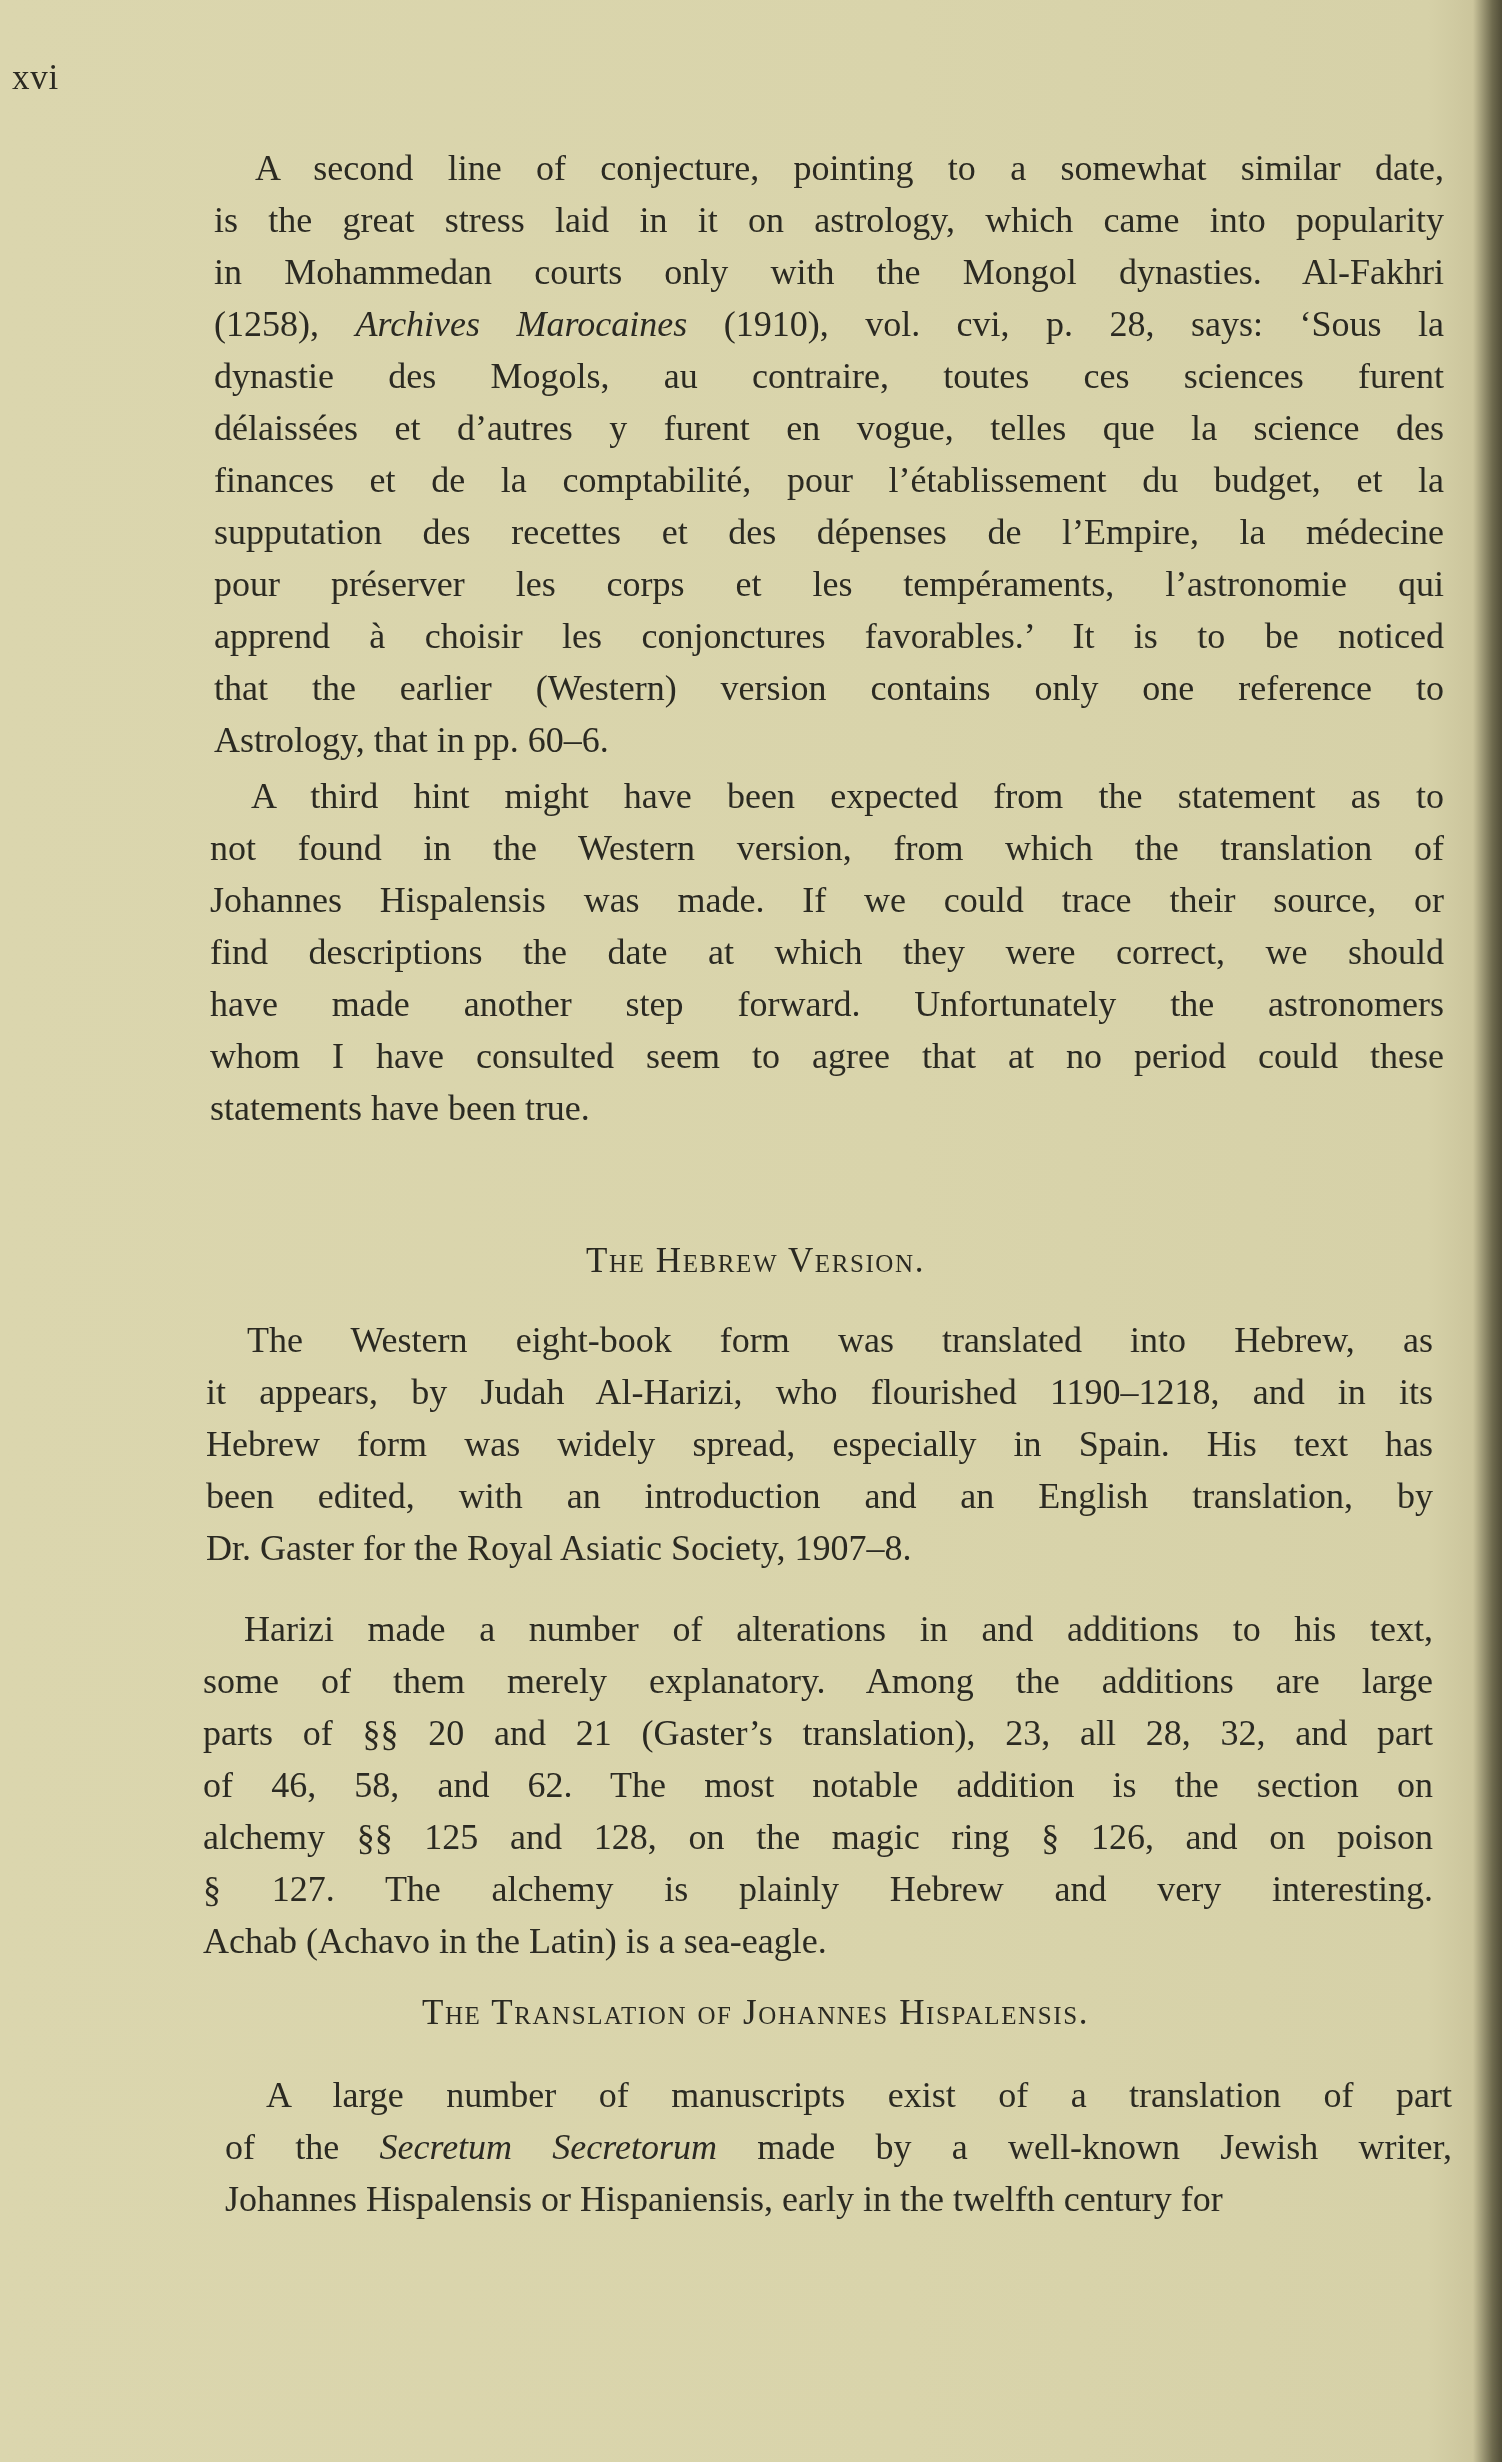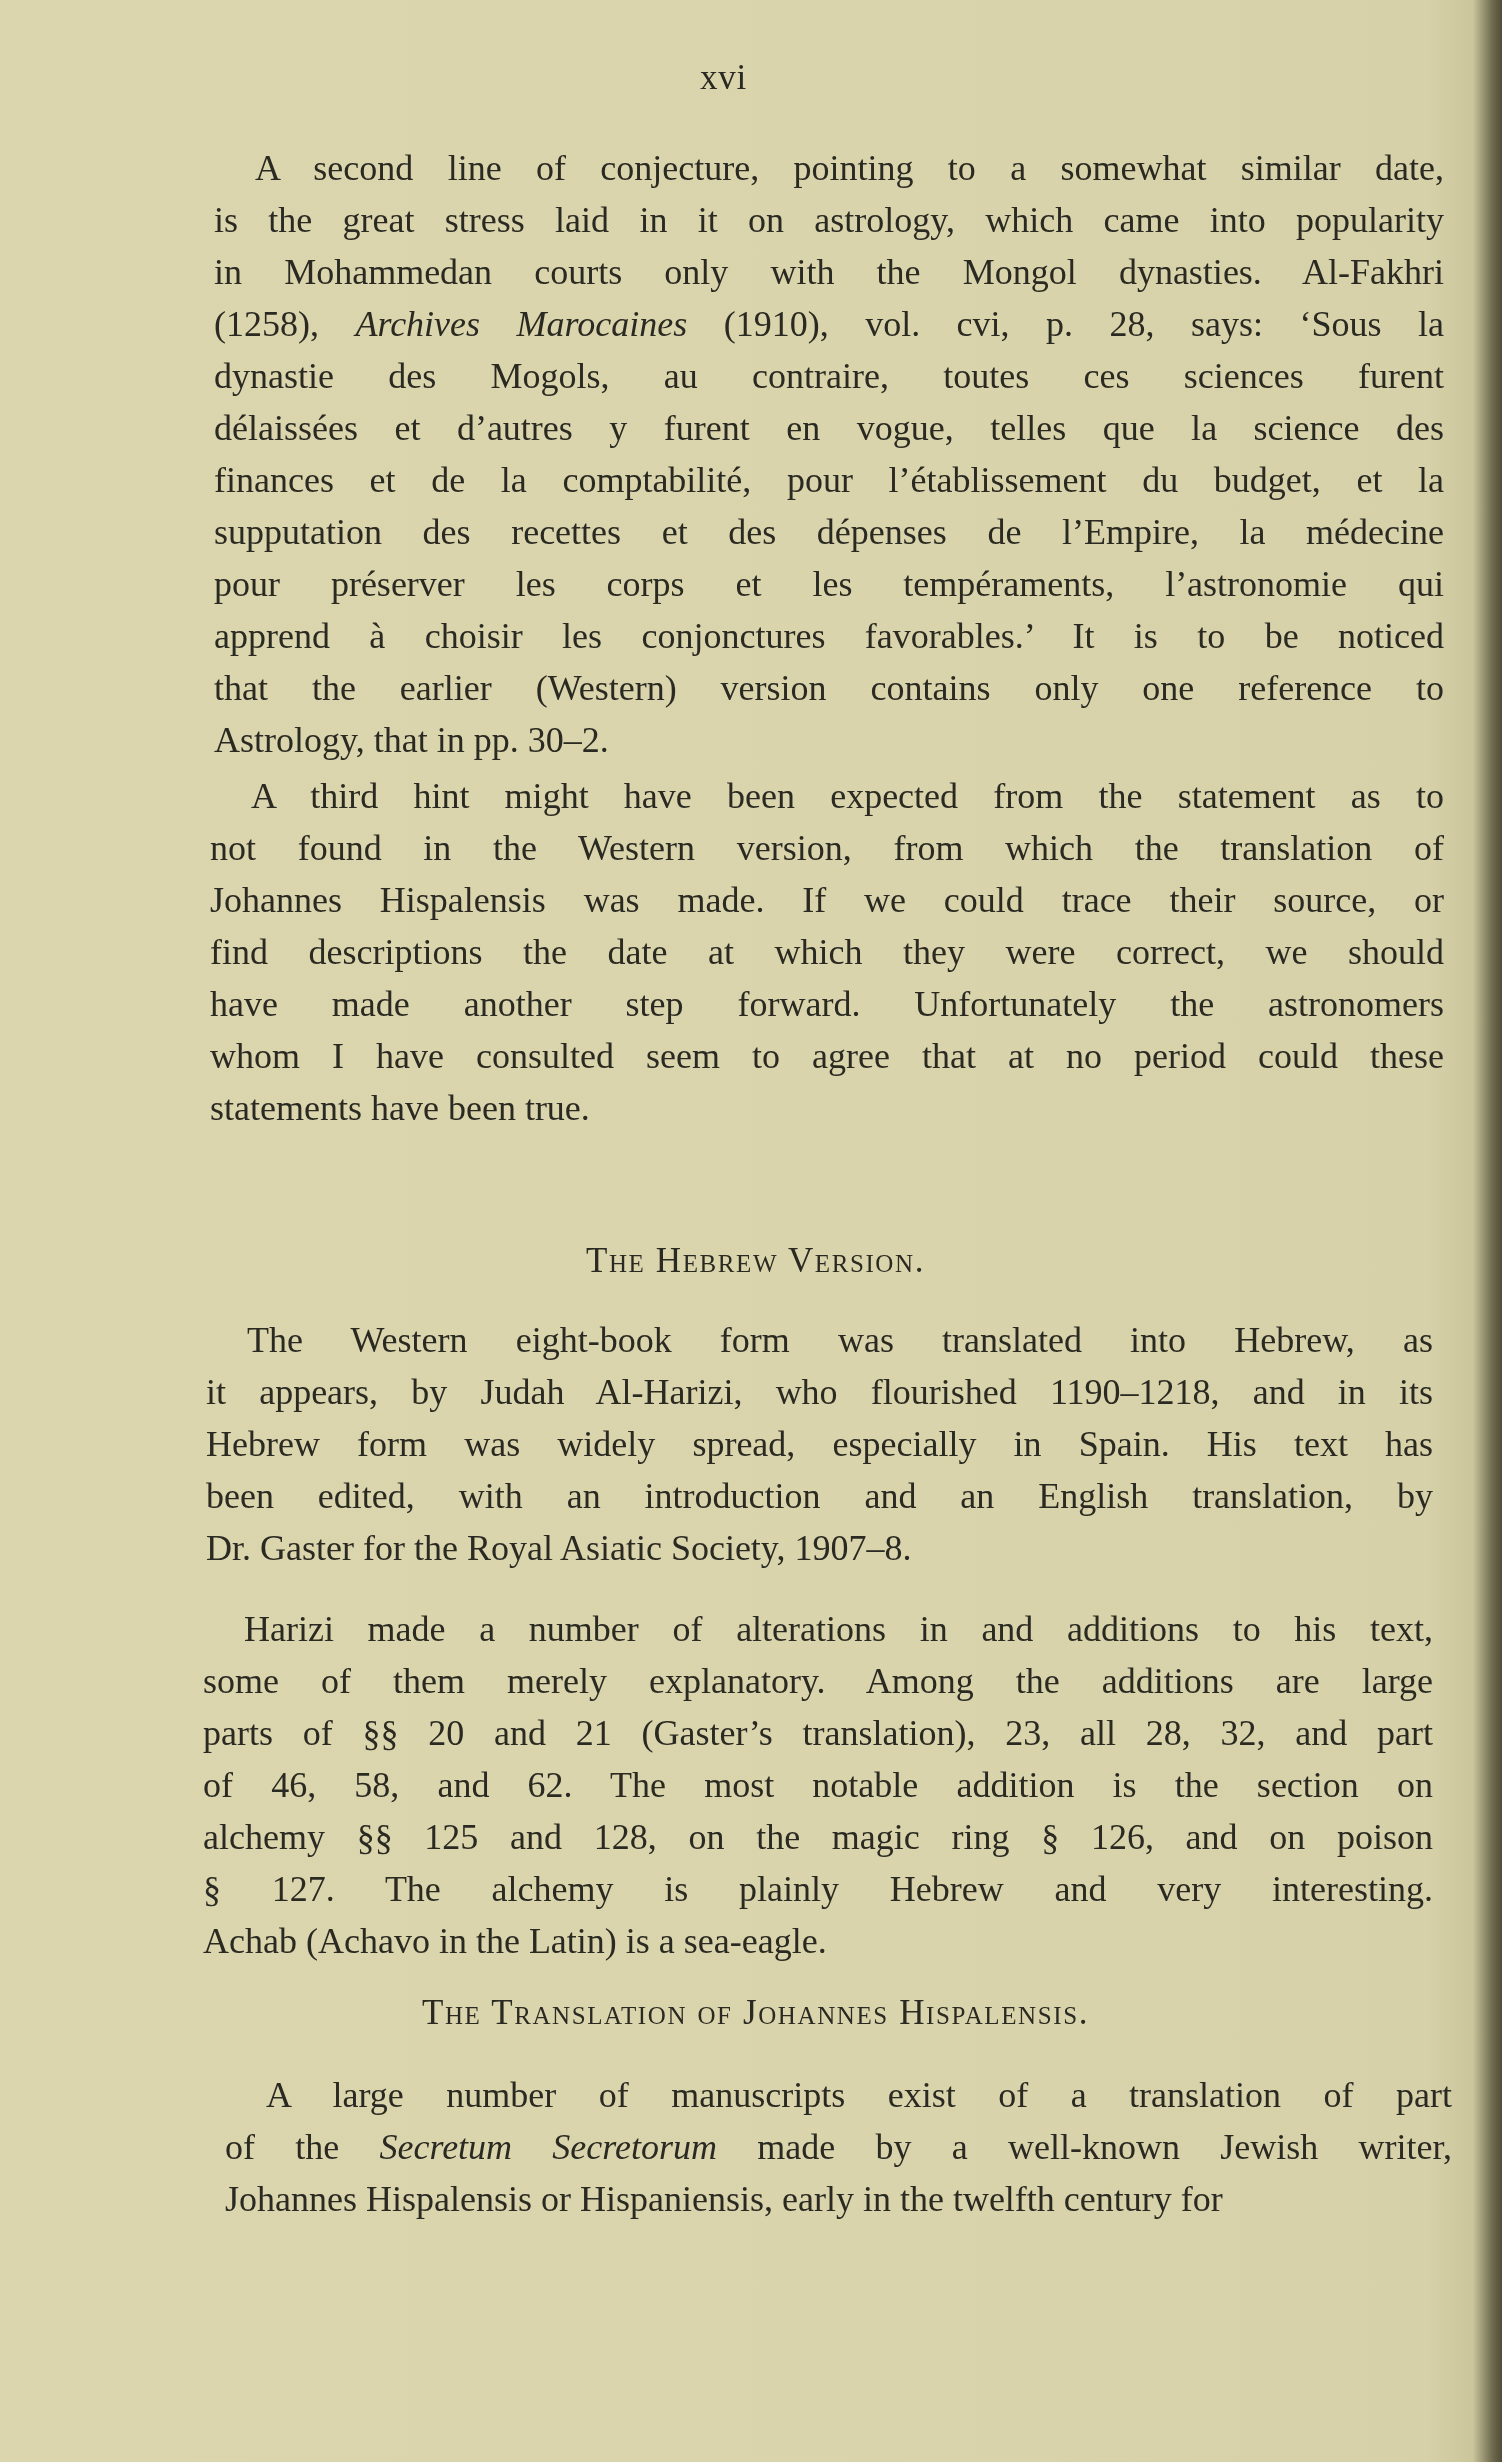--- a/index.html
+++ b/index.html
@@ -26,9 +26,8 @@
     .page-number {
       position: absolute;
       top: 58px;
-      left: 5px;
+      left: 12px;
       width: 1437px;
-      text-align: center;
       font-size: 35px;
       letter-spacing: 0.8px;
     }

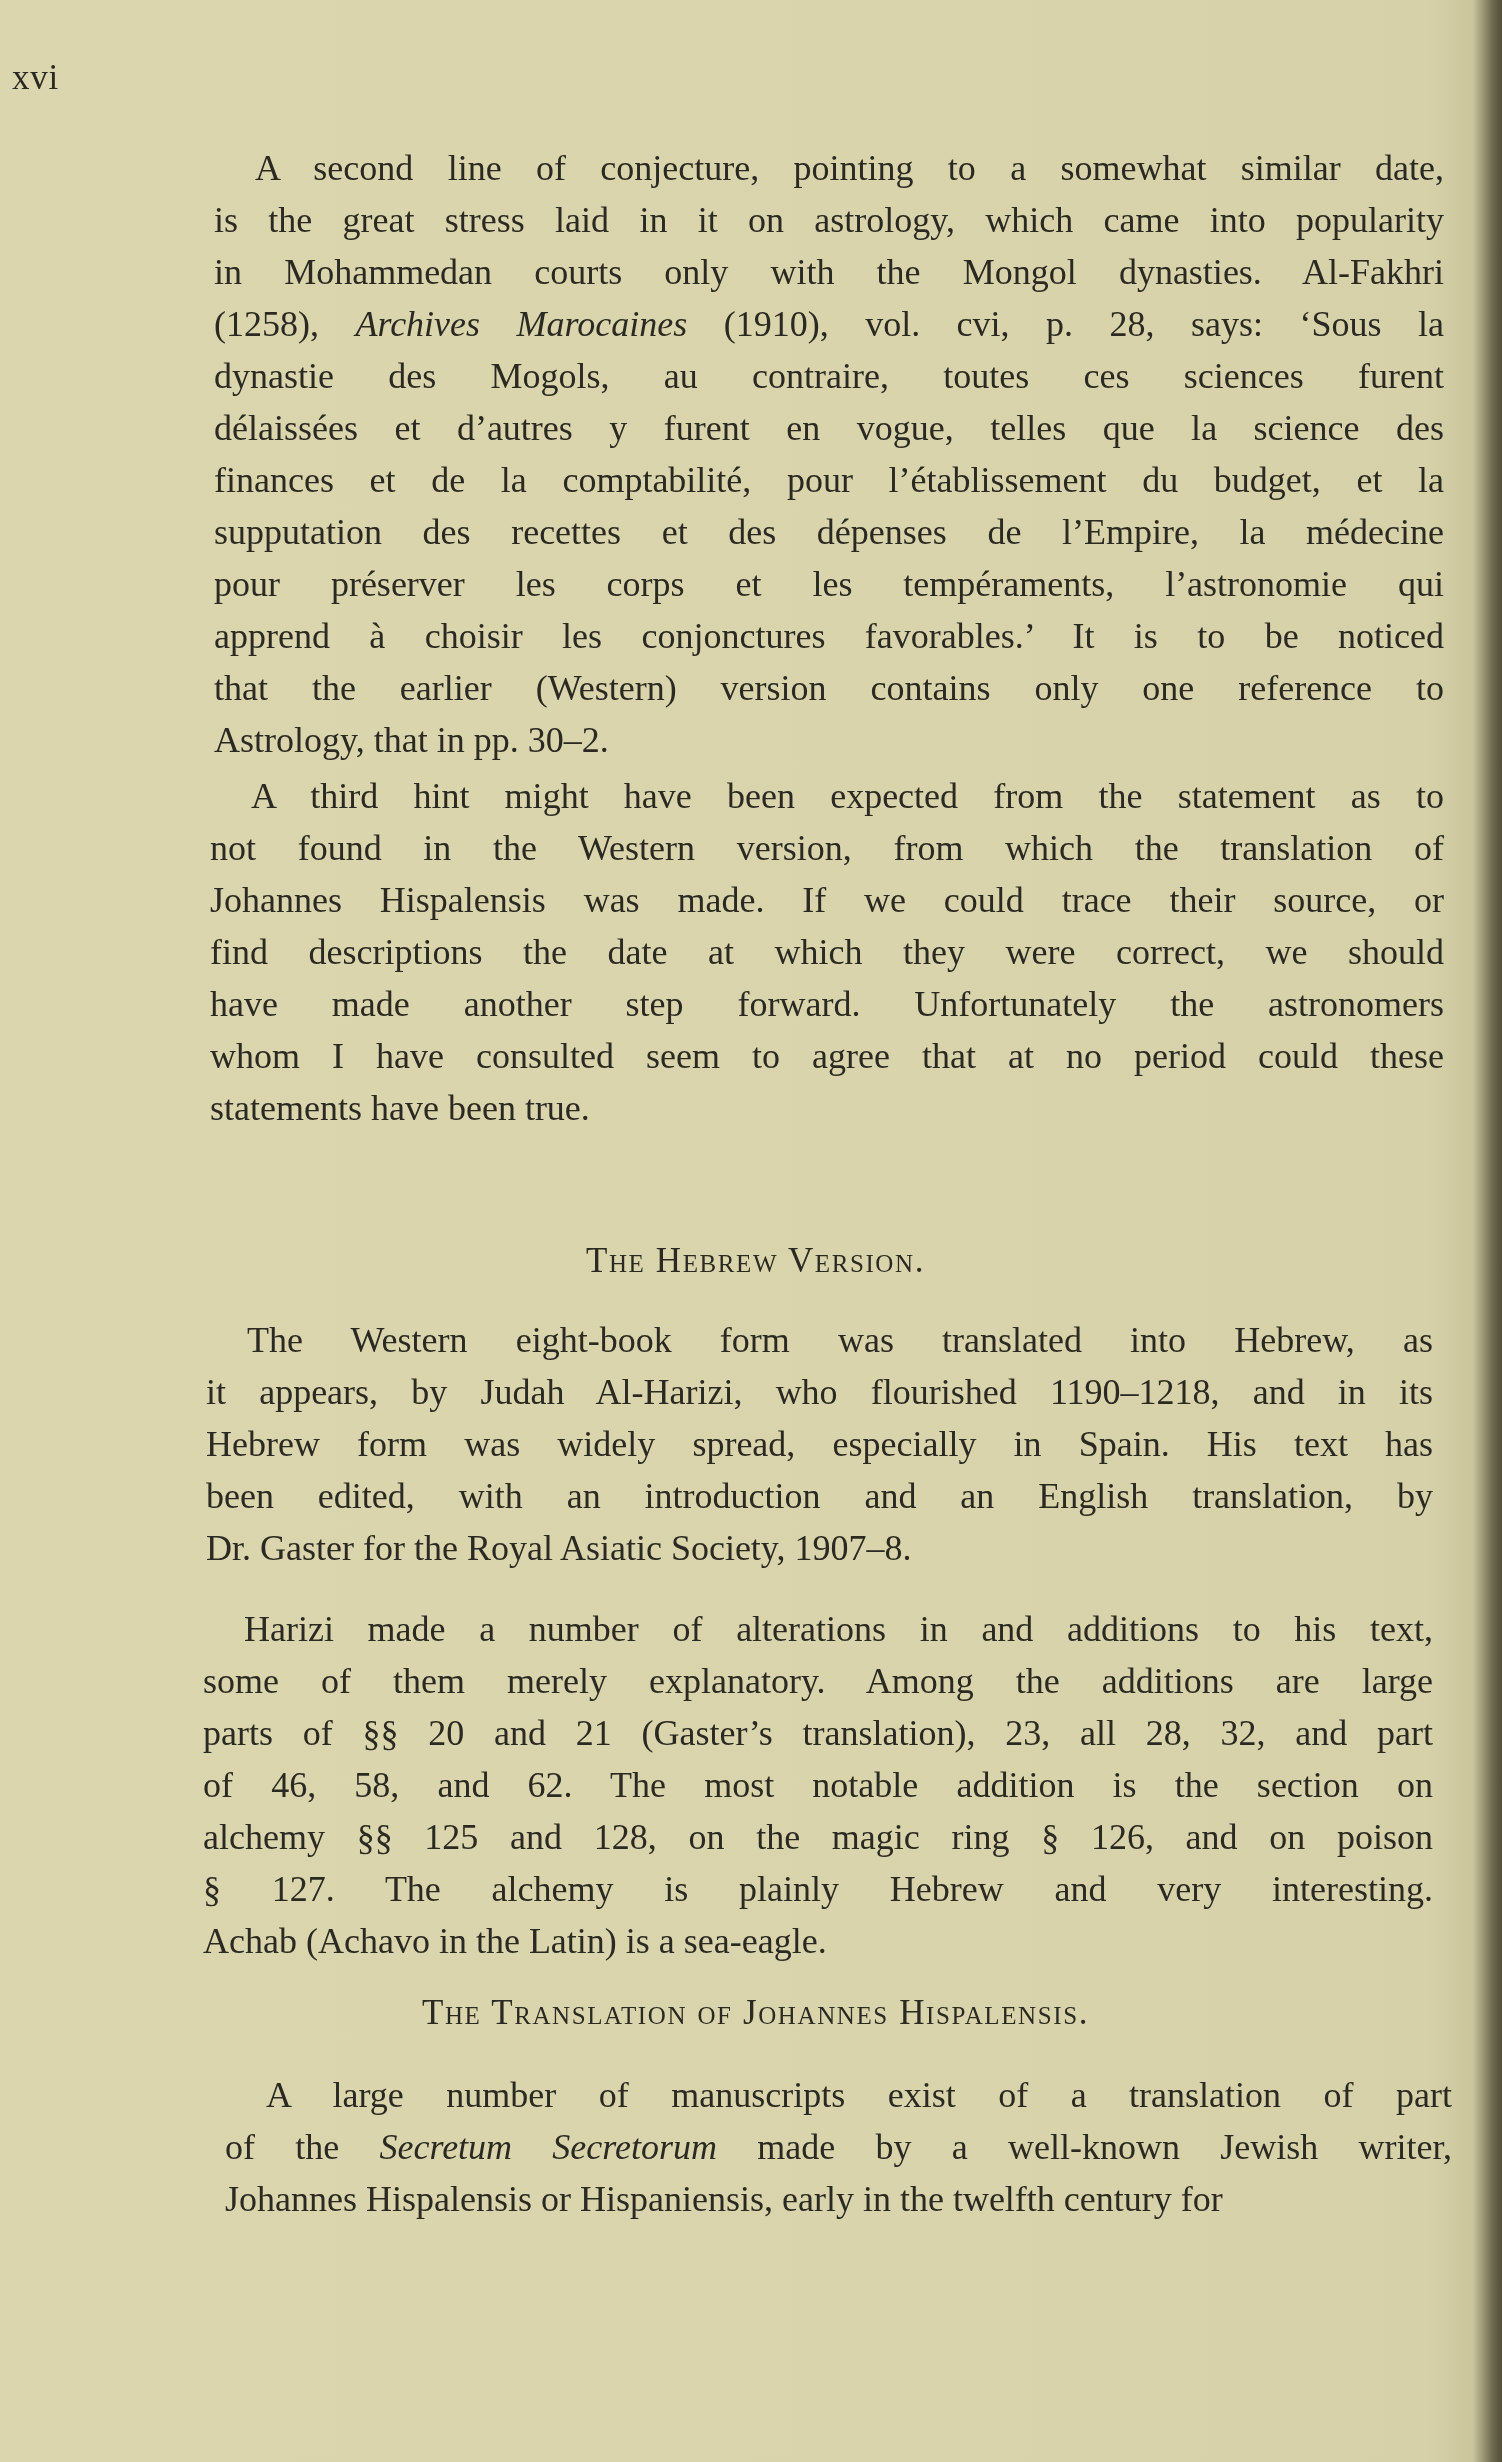--- a/index.html
+++ b/index.html
@@ -85,7 +85,7 @@
       <span class="line">pour préserver les corps et les tempéraments, l’astronomie qui</span>
       <span class="line">apprend à choisir les conjonctures favorables.’  It is to be noticed</span>
       <span class="line">that the earlier (Western) version contains only one reference to</span>
-      <span class="line last">Astrology, that in pp. 30–2.</span>
+      <span class="line last">Astrology, that in pp. 60–6.</span>
     </div>
   <div class="block" id="p2">
       <span class="line indent">A third hint might have been expected from the statement as to</span>

